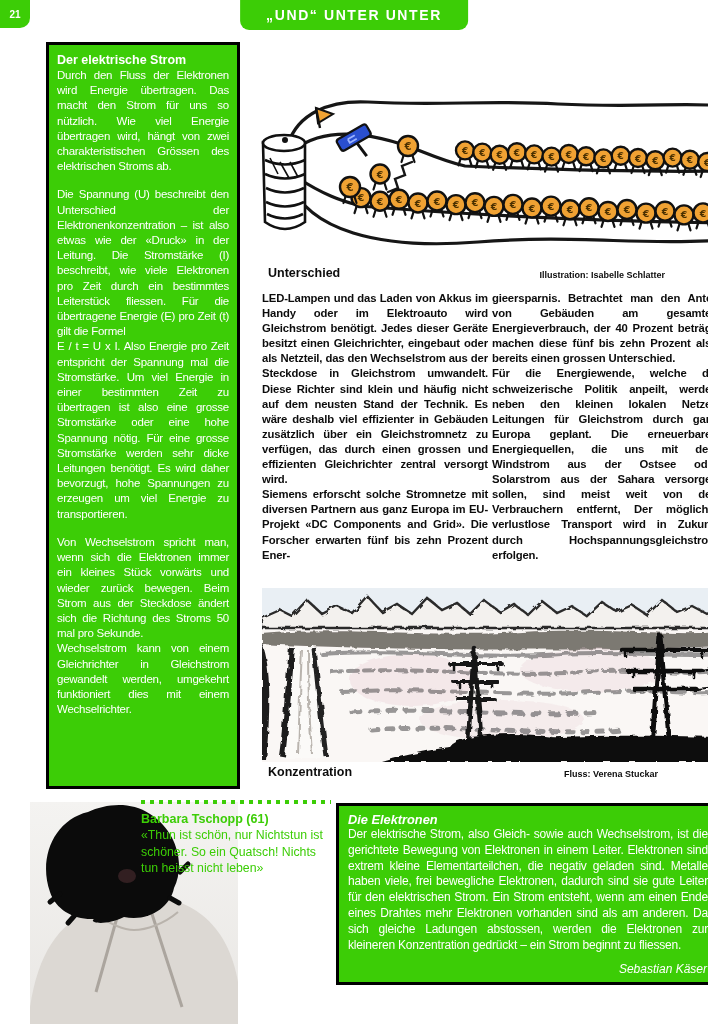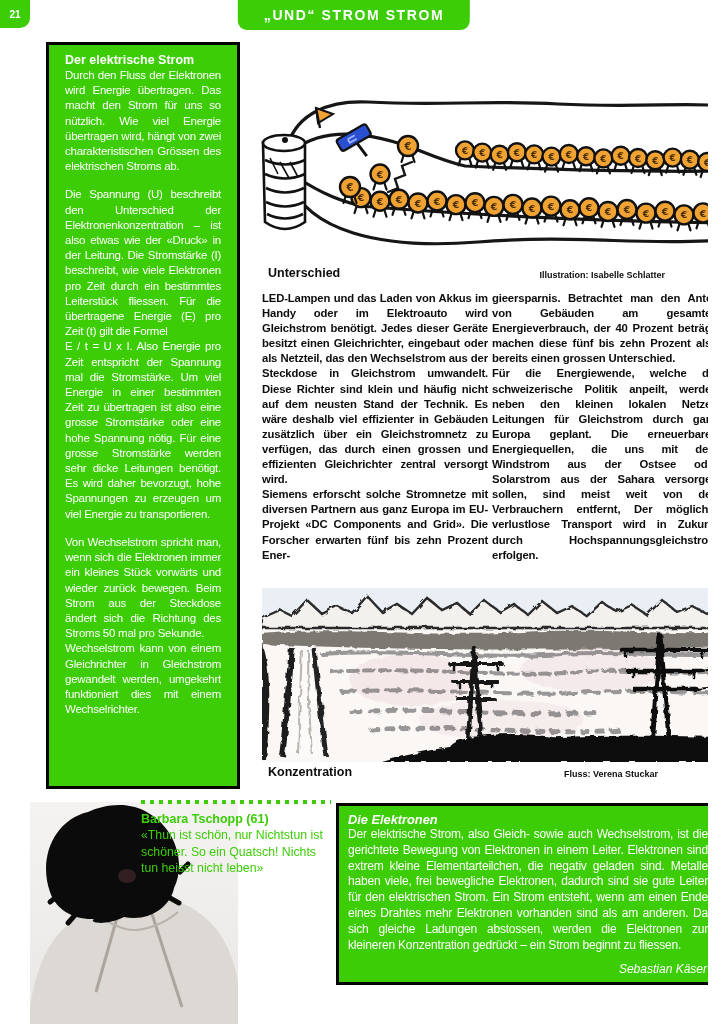--- a/index.html
+++ b/index.html
@@ -62,7 +62,7 @@
     <span>21</span>
   </div>
   <div class="htitle">
-    <span>„UND“ STROM STROM</span>
+    <span>„UND“ UNTER UNTER</span>
   </div>
 
   <div class="sbar">

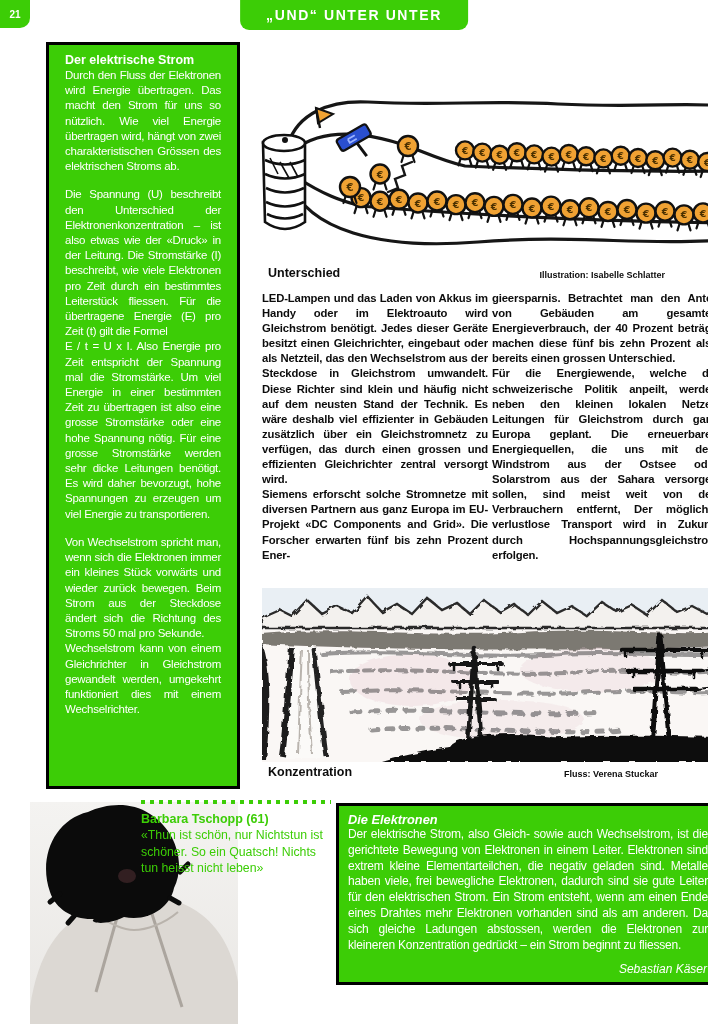--- a/index.html
+++ b/index.html
@@ -17,7 +17,7 @@
 
   
   .sbar{position:absolute;left:46px;top:42px;width:194px;height:747px;background:var(--green);
-        border:3px solid #000;box-sizing:border-box;padding:8px 16px;color:#fff;overflow:hidden;}
+        border:3px solid #000;box-sizing:border-box;padding:8px 8px;color:#fff;overflow:hidden;}
   .sbar-title{font-size:12.5px;font-weight:bold;margin:0 0 1px 0;}
   .sp{margin:0;font-size:11.5px;line-height:15.2px;letter-spacing:-0.25px;
       text-align:justify;hyphens:auto;}

